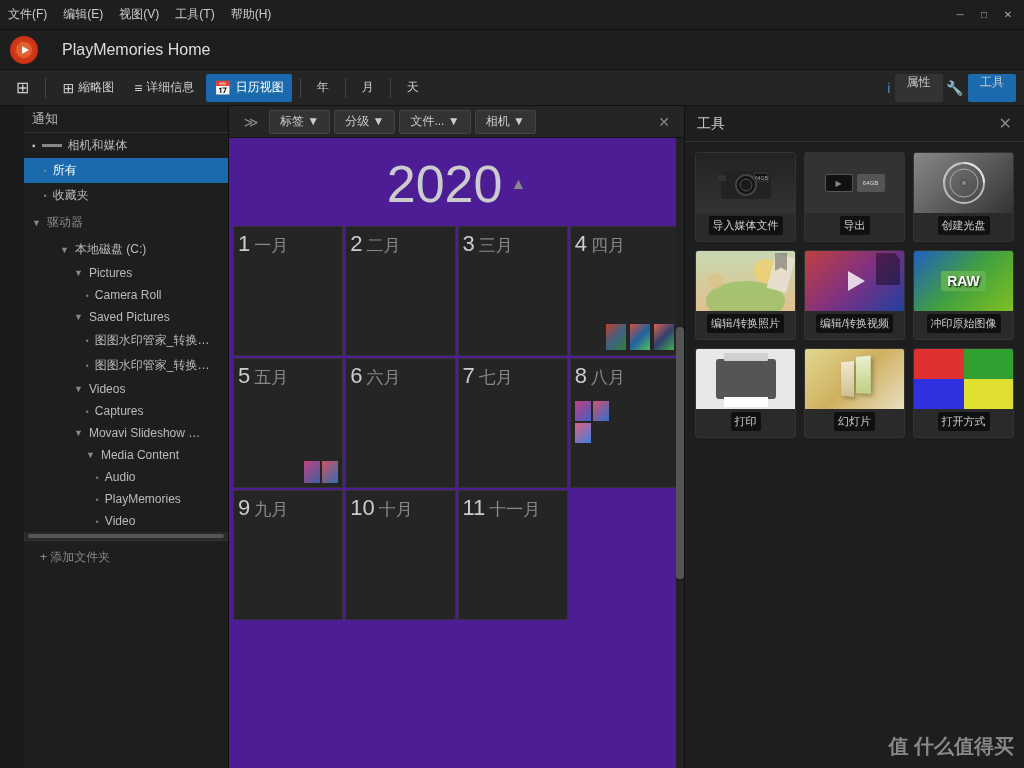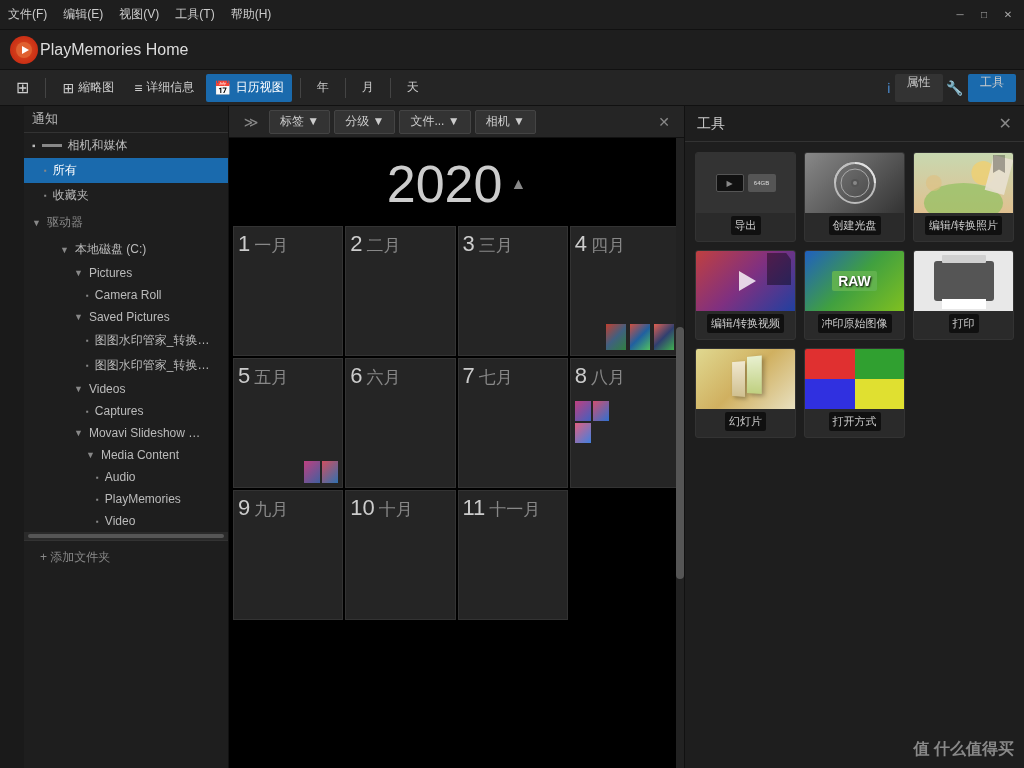--- a/index.html
+++ b/index.html
@@ -13,7 +13,7 @@
     .titlebar-btn { width: 16px; height: 16px; display: flex; align-items: center; justify-content: center; font-size: 10px; cursor: pointer; color: #aaa; }
 
     
-    .app-header { height: 40px; background: #1e1e1e; display: flex; align-items: center; padding: 0 10px; gap: 2px; border-bottom: 1px solid #111; }
+    .app-header { height: 40px; background: #1e1e1e; display: flex; align-items: center; padding: 0 10px; gap: 24px; border-bottom: 1px solid #111; }
     .app-logo { width: 28px; height: 28px; background: radial-gradient(circle, #e05020, #c02010); border-radius: 50%; display: flex; align-items: center; justify-content: center; color: white; font-size: 14px; }
     .app-title { font-size: 16px; color: #ddd; font-weight: normal; }
 

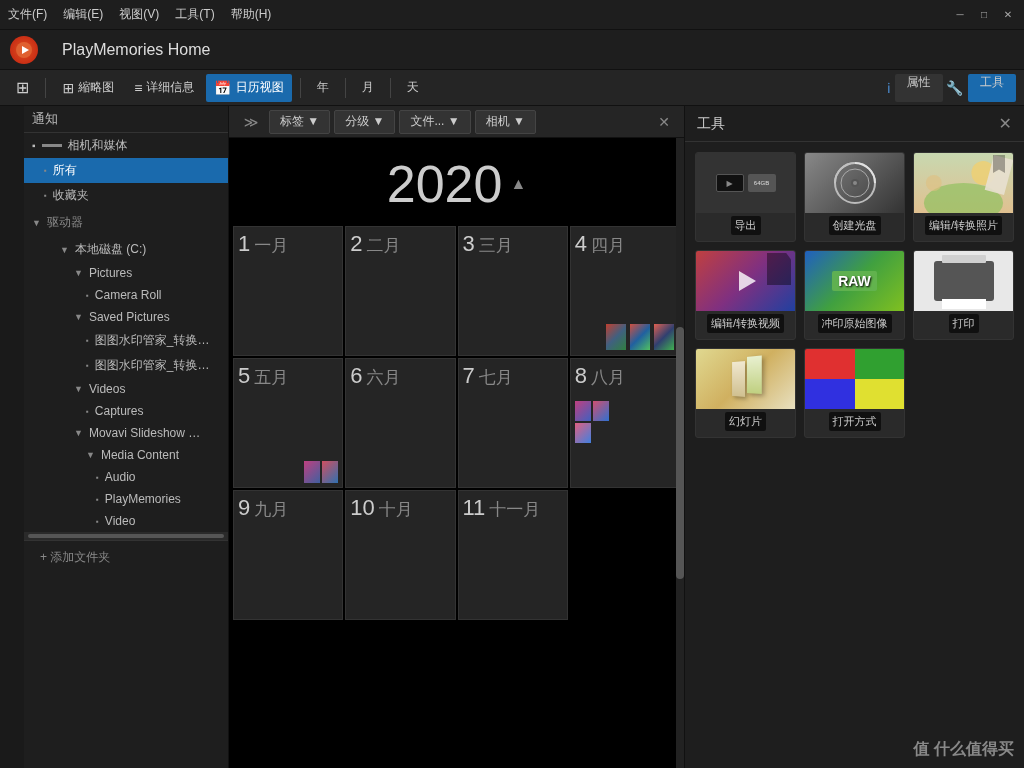--- a/index.html
+++ b/index.html
@@ -51,7 +51,7 @@
     .collapse-btn { width: 28px; height: 24px; display: flex; align-items: center; justify-content: center; cursor: pointer; color: #888; font-size: 14px; }
 
     
-    .calendar-area { flex: 1; background: #000000; overflow-y: auto; overflow-x: hidden; position: relative; }
+    .calendar-area { flex: 1; background: #4c1d95; overflow-y: auto; overflow-x: hidden; position: relative; }
     .calendar-area::-webkit-scrollbar { width: 8px; }
     .calendar-area::-webkit-scrollbar-track { background: #1a1a1a; }
     .calendar-area::-webkit-scrollbar-thumb { background: #444; border-radius: 4px; }

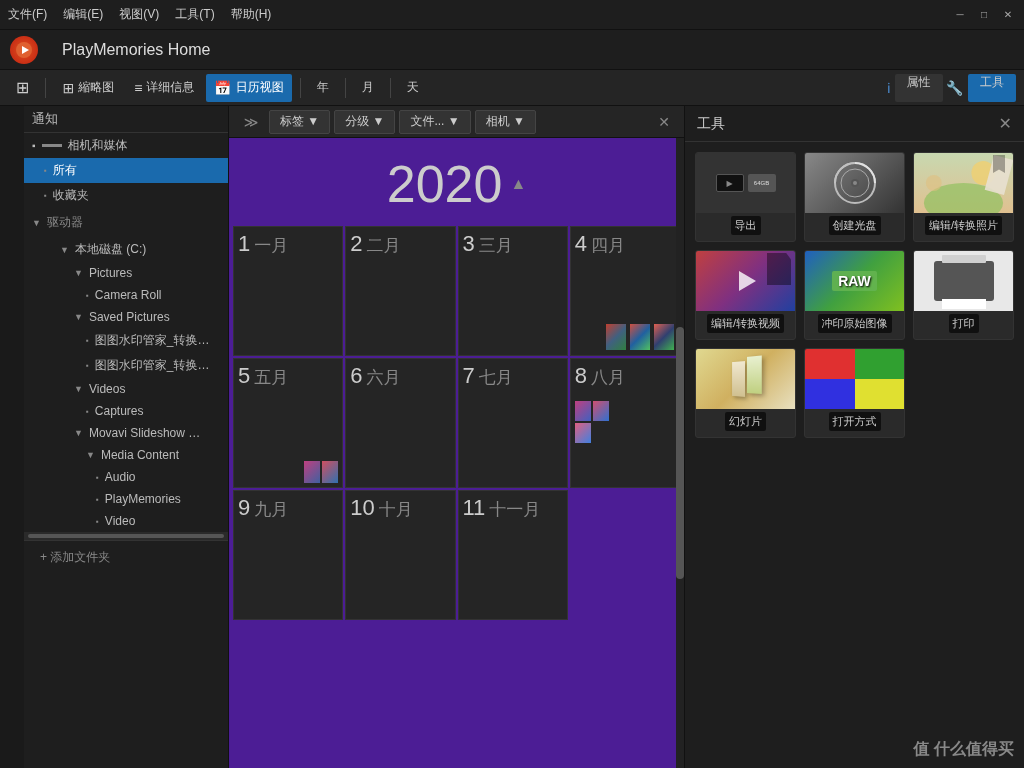--- a/index.html
+++ b/index.html
@@ -411,6 +411,19 @@
 
     <div class="tools-grid">
 
+      <div class="tool-item">
+        <div class="tool-camera-bg">
+          <svg width="60" height="40" viewBox="0 0 60 40">
+            <rect x="5" y="8" width="50" height="28" rx="3" fill="#222"></rect>
+            <rect x="2" y="12" width="8" height="6" rx="1" fill="#333"></rect>
+            <circle cx="30" cy="22" r="10" fill="#111" stroke="#444" stroke-width="2"></circle>
+            <circle cx="30" cy="22" r="6" fill="#1a1a1a" stroke="#555" stroke-width="1"></circle>
+            <rect x="38" y="10" width="14" height="8" rx="1" fill="#111" stroke="#444" stroke-width="1"></rect>
+            <text x="39" y="17" fill="#aaa" font-size="5">64GB</text>
+          </svg>
+        </div>
+        <span class="tool-item-label">导入媒体文件</span>
+      </div>
 
       <div class="tool-item">
         <div class="tool-export-bg" style="display:flex;align-items:center;justify-content:center;background:#333;">

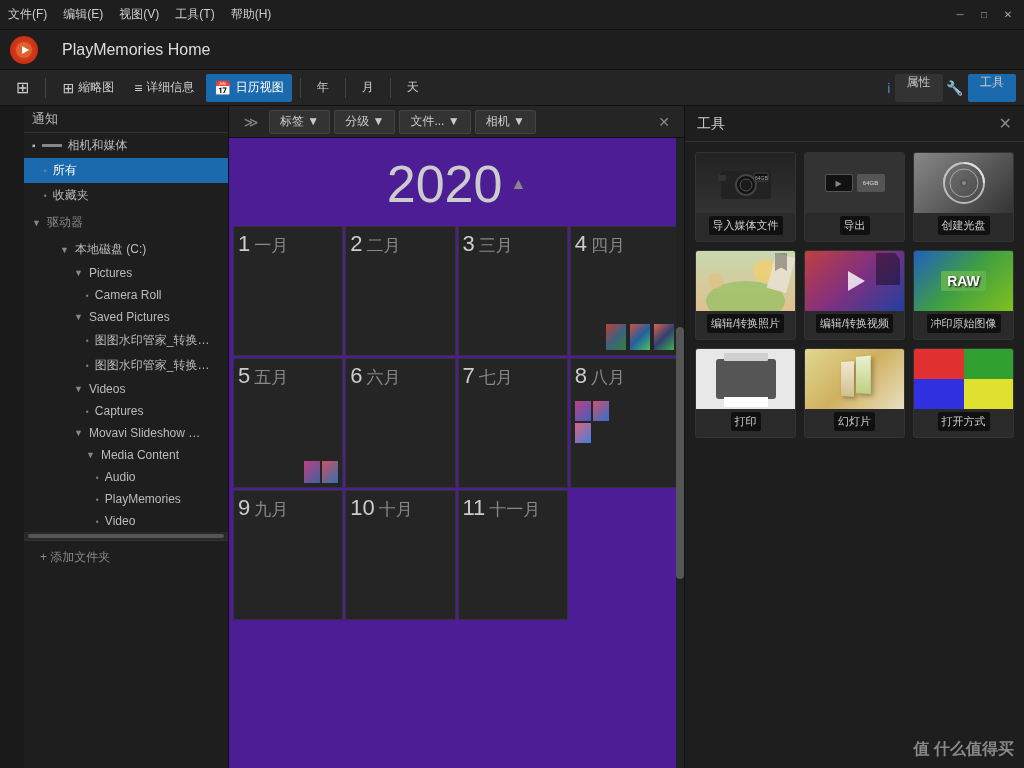--- a/index.html
+++ b/index.html
@@ -528,7 +528,7 @@
     </div>
 
     <div class="watermark">
-      <span style="font-weight:bold;font-size:16px;">值 什么值得买</span>
+      <span style="font-weight:bold;font-size:20px;">值 什么值得买</span>
     </div>
 
   </div>

